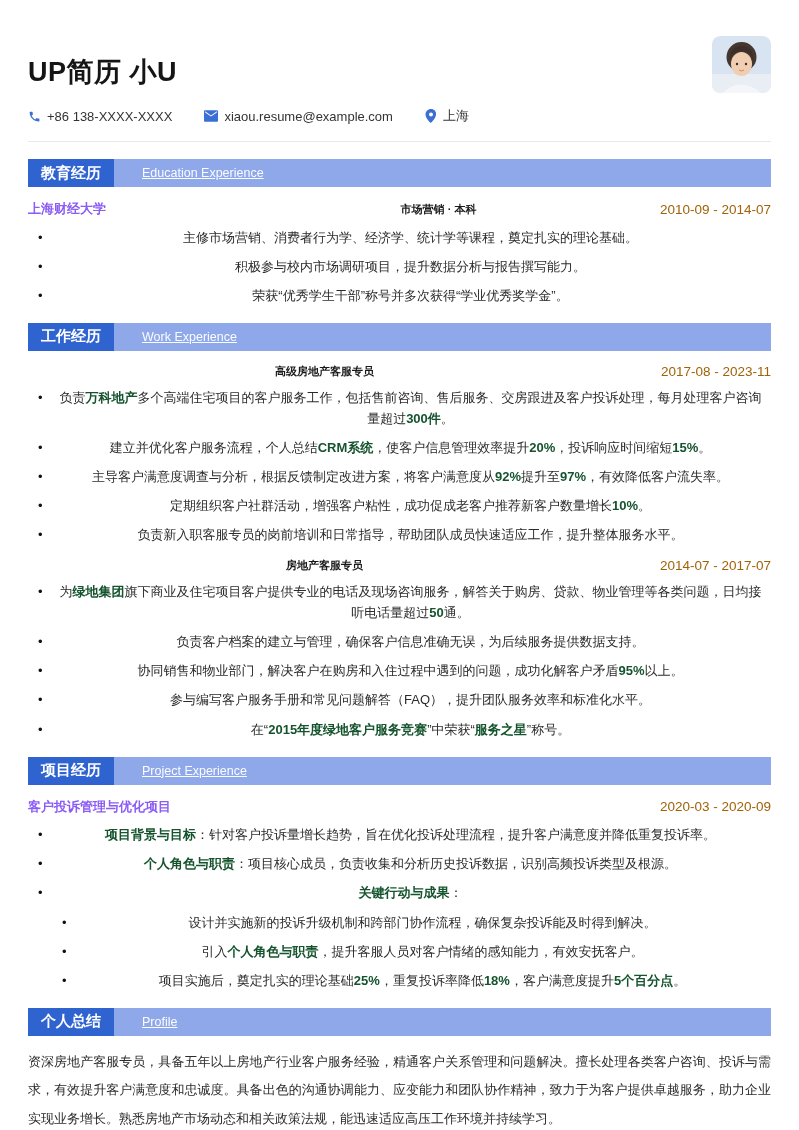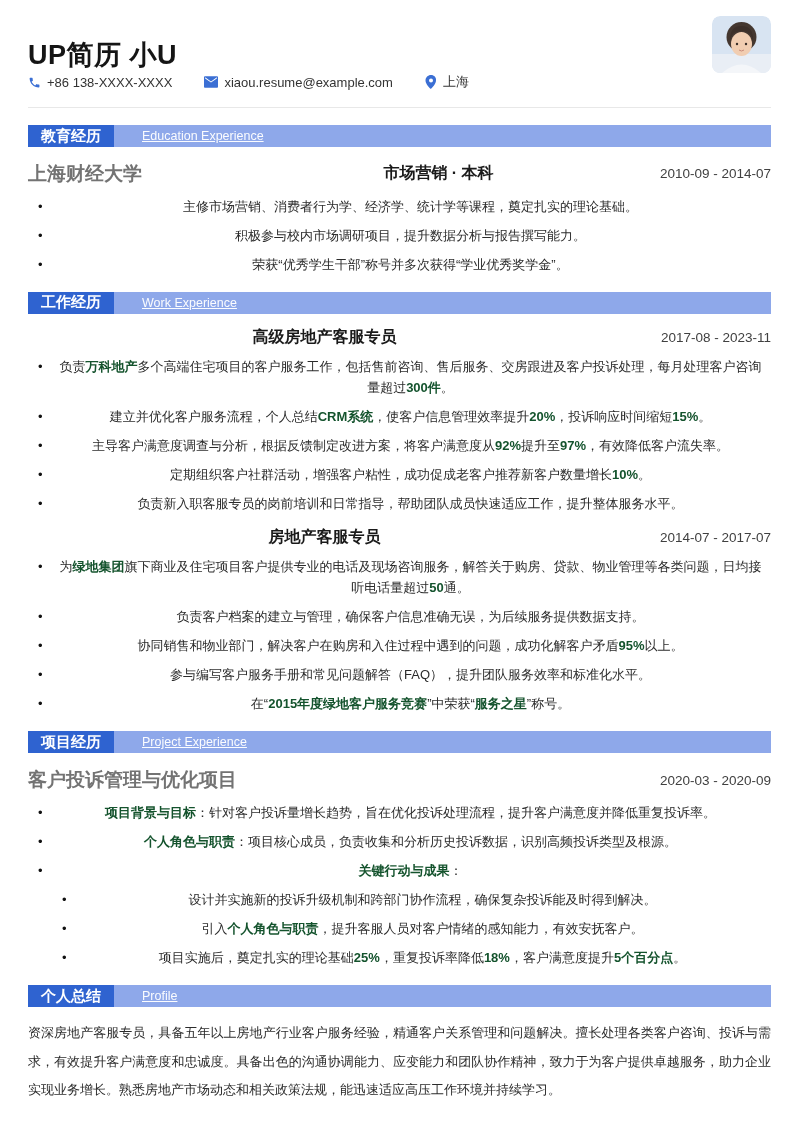--- a/index.html
+++ b/index.html
@@ -17,8 +17,8 @@
   .top {
     display: flex;
     justify-content: space-between;
-    align-items: flex-end;
-    padding-top: 16px;
+    align-items: center;
+    padding-top: 36px;
   }
   .name {
     font-size: 27px;

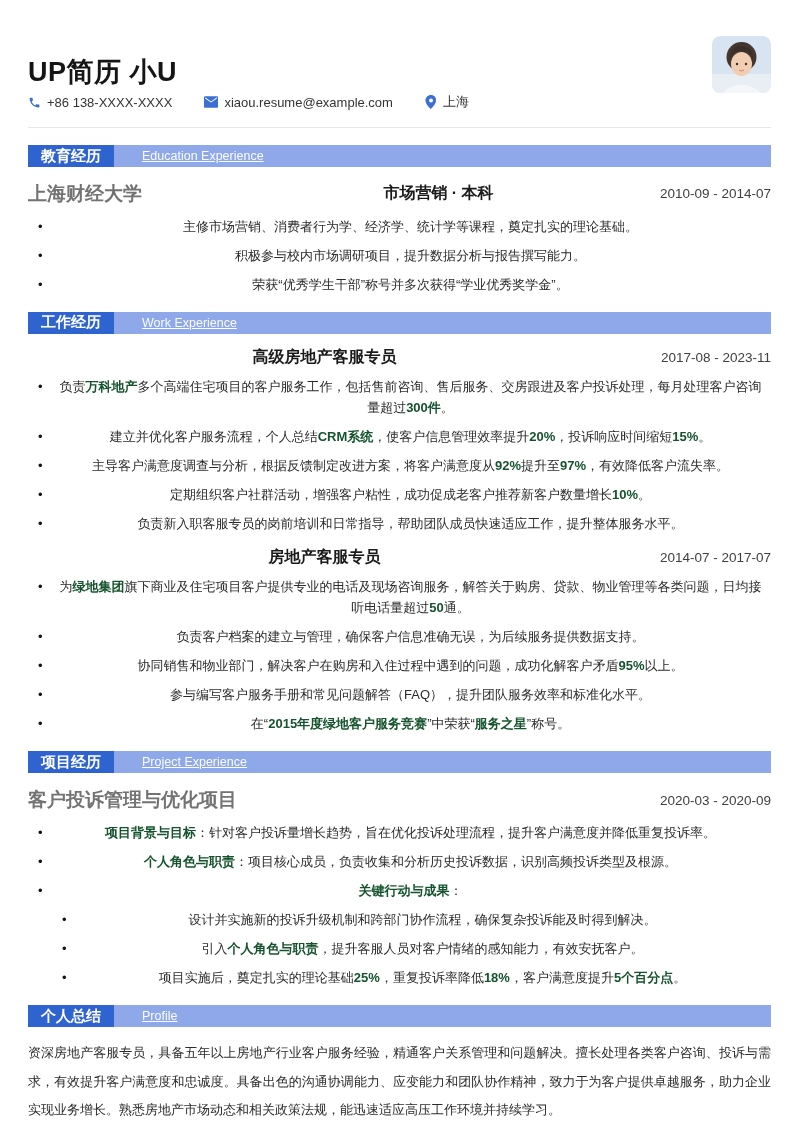--- a/index.html
+++ b/index.html
@@ -39,6 +39,7 @@
     display: flex;
     align-items: center;
     gap: 32px;
+    margin-top: 14px;
     font-size: 13px;
     color: #333;
   }

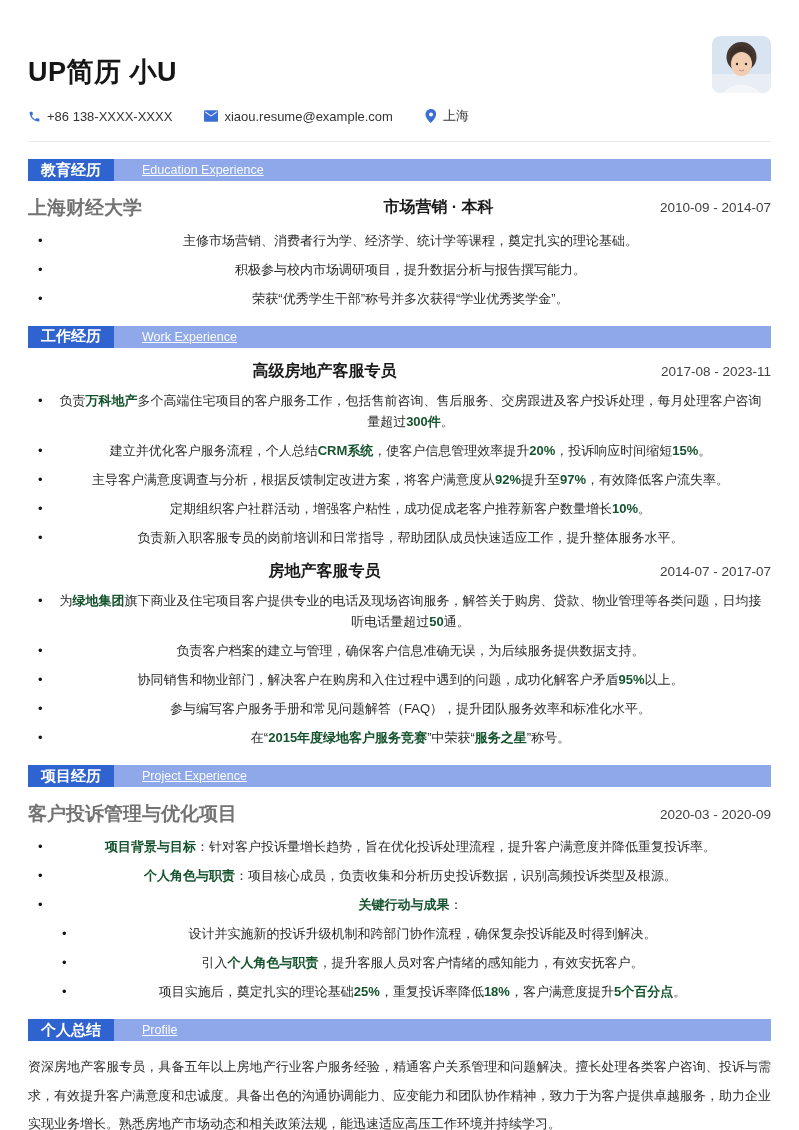--- a/index.html
+++ b/index.html
@@ -51,7 +51,7 @@
   .sec { margin-top: 17px; }
   .sec-bar {
     display: flex;
-    height: 22px;
+    height: 28px;
     background: var(--accent-light, #8ea8ea);
     overflow: hidden;
   }

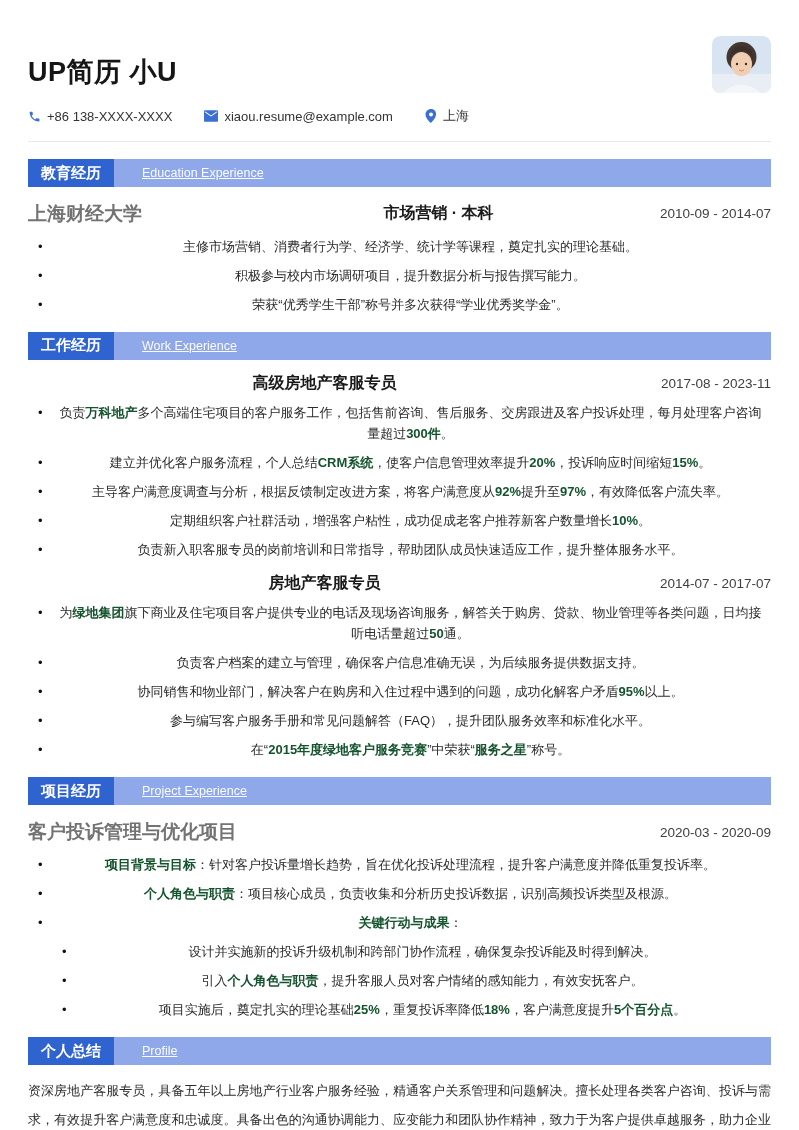--- a/index.html
+++ b/index.html
@@ -80,8 +80,8 @@
   .entry-org {
     flex: 0 0 228px;
     font-weight: 700;
-    font-size: 19px;
-    color: #737373;
+    font-size: 13px;
+    color: #8b5cf6;
     line-height: 1.45;
   }
   .entry-role { flex: 1; text-align: center; font-weight: 700; font-size: 16px; color: #1a1a1a; }

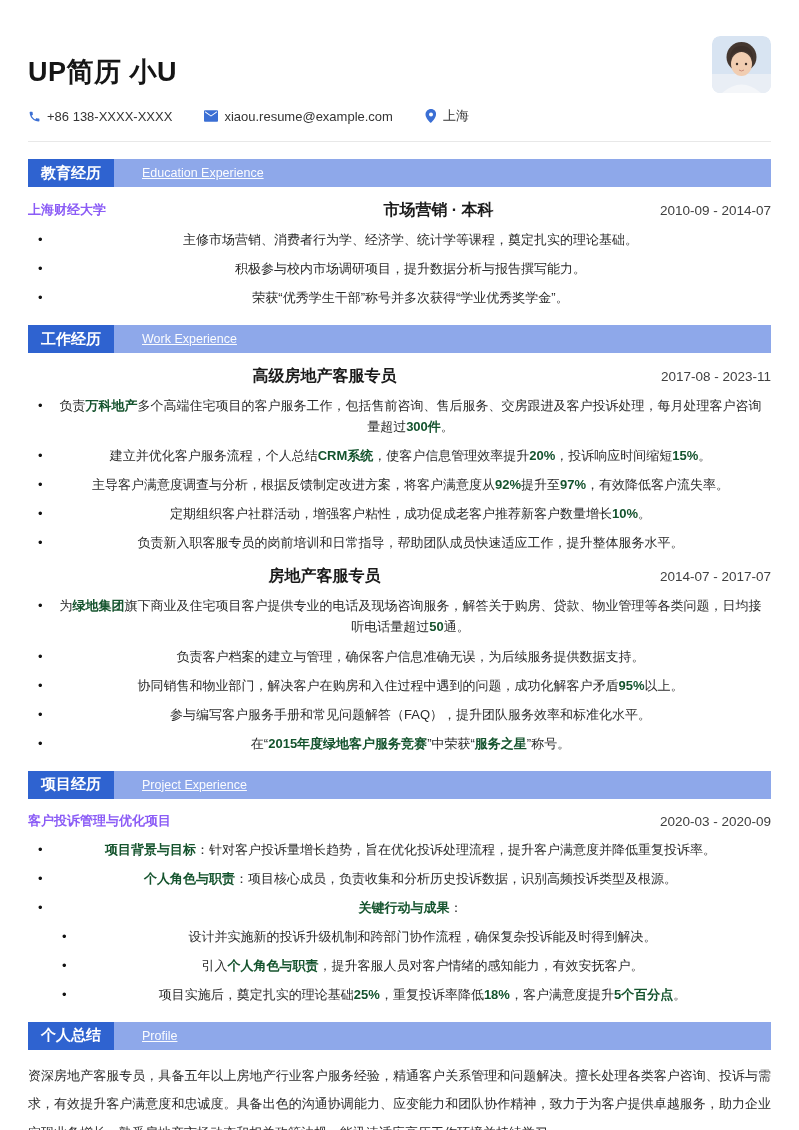--- a/index.html
+++ b/index.html
@@ -84,7 +84,7 @@
     color: #8b5cf6;
     line-height: 1.45;
   }
-  .entry-role { flex: 1; text-align: center; font-weight: 700; font-size: 16px; color: #1a1a1a; }
+  .entry-role { flex: 1; text-align: center; font-weight: 700; font-size: 11px; color: #1a1a1a; }
   .entry-date { flex: 0 0 150px; text-align: right; font-size: 13.5px; color: #404040; }
 
   .bullets { margin-top: 3px; }

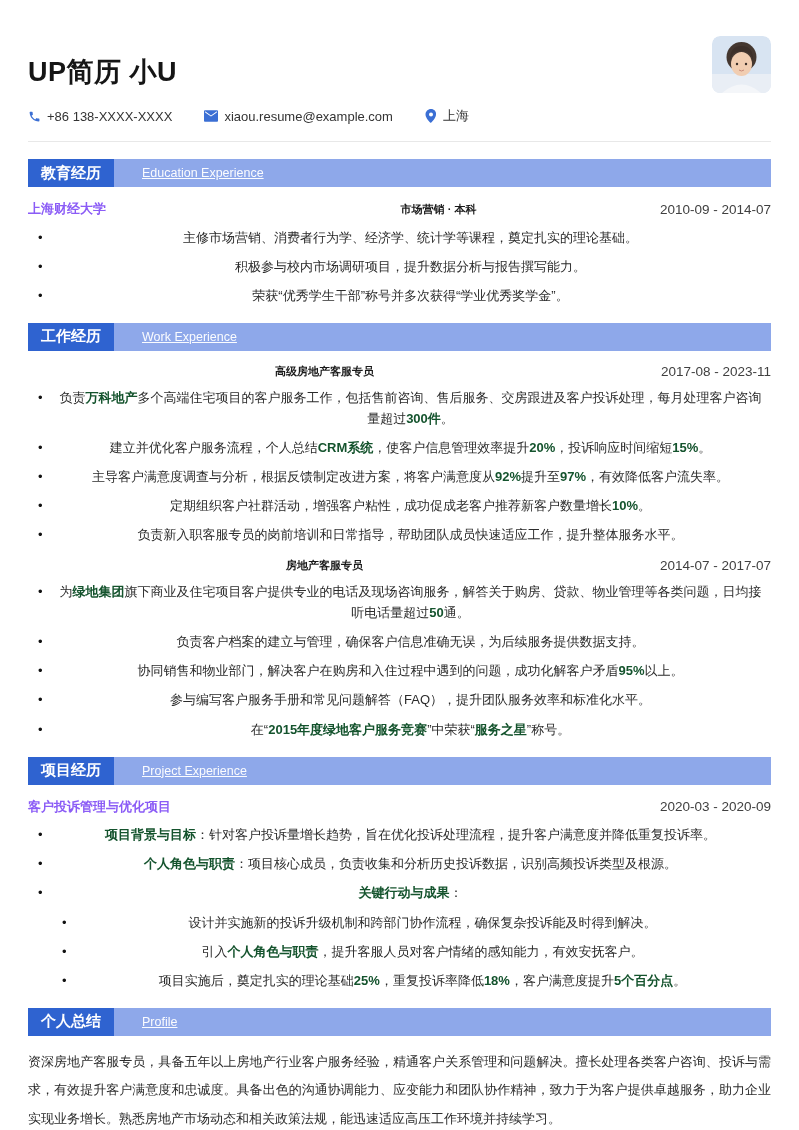--- a/index.html
+++ b/index.html
@@ -85,7 +85,7 @@
     line-height: 1.45;
   }
   .entry-role { flex: 1; text-align: center; font-weight: 700; font-size: 11px; color: #1a1a1a; }
-  .entry-date { flex: 0 0 150px; text-align: right; font-size: 13.5px; color: #404040; }
+  .entry-date { flex: 0 0 150px; text-align: right; font-size: 13.5px; color: #a16207; }
 
   .bullets { margin-top: 3px; }
   .bullet { display: flex; margin-top: 8px; font-size: 13px; line-height: 1.62; color: #2b2b2b; }

